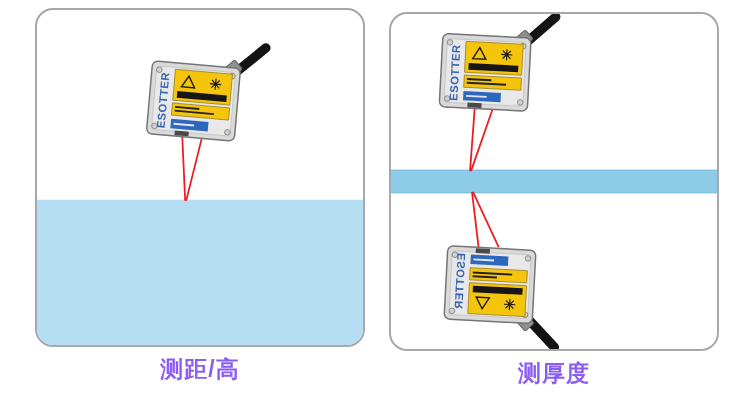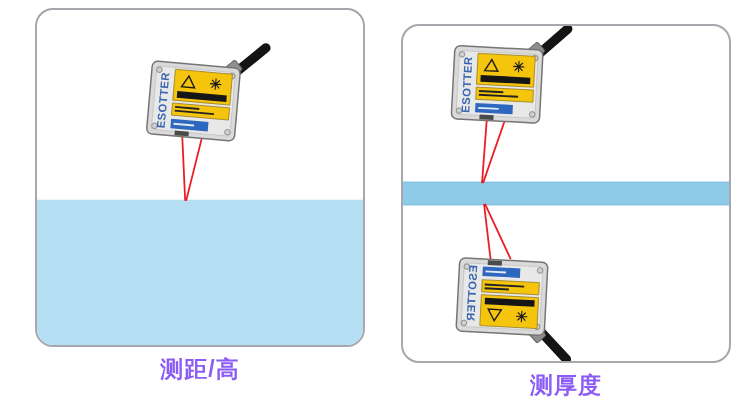--- a/index.html
+++ b/index.html
@@ -80,7 +80,7 @@
     <figcaption class="caption">测距/高</figcaption>
   </figure>
 
-  <figure class="figure right" style="margin:16px;font-family:Liberation Serif, serif;">
+  <figure class="figure right" style="margin:4px;font-family:Liberation Serif, serif;">
     <div class="panel">
       <svg class="scene" viewBox="0 0 330 339">
 

